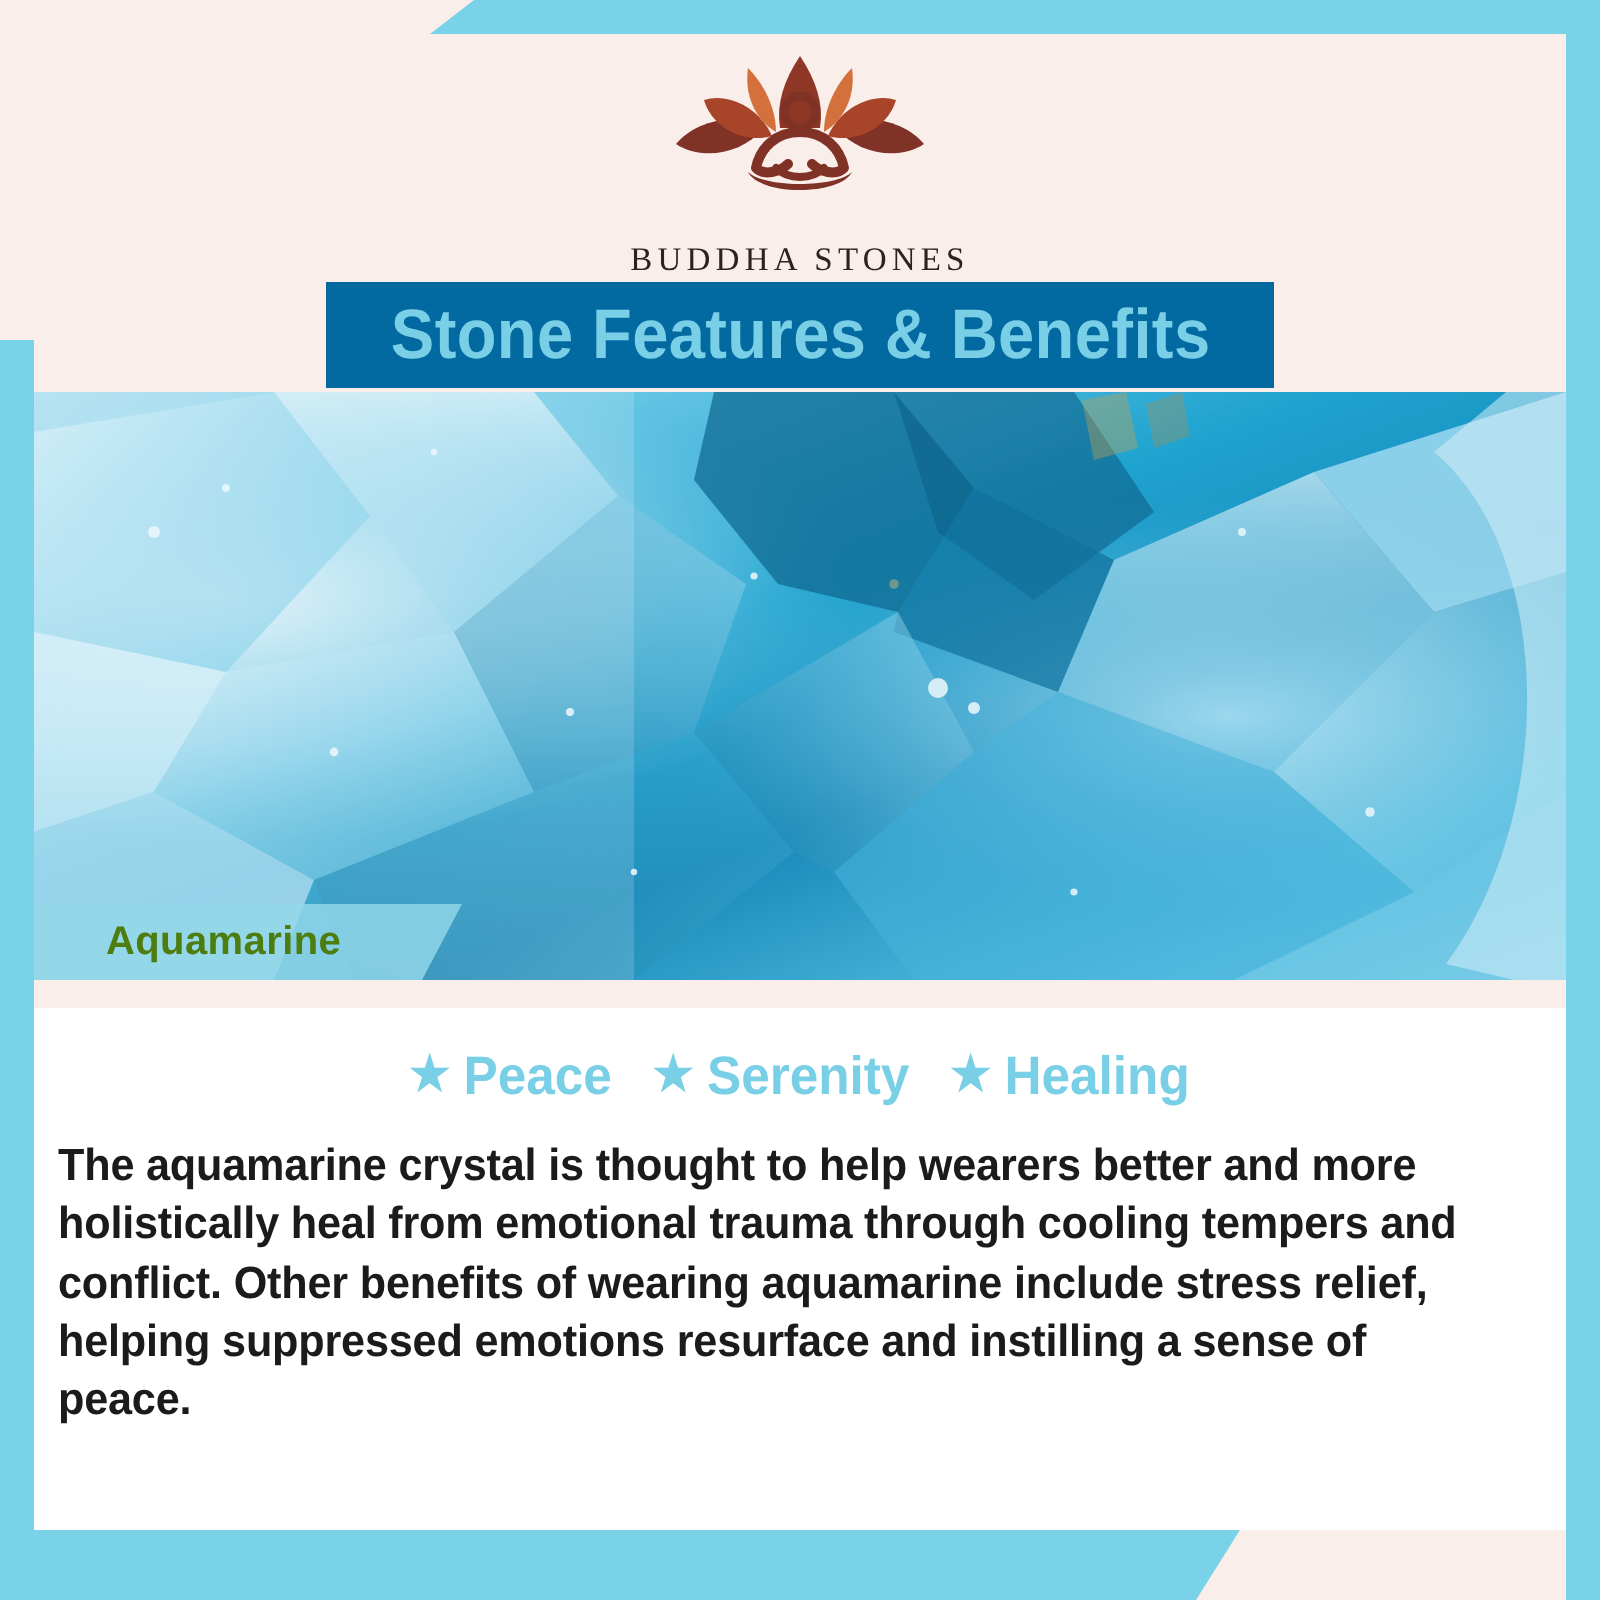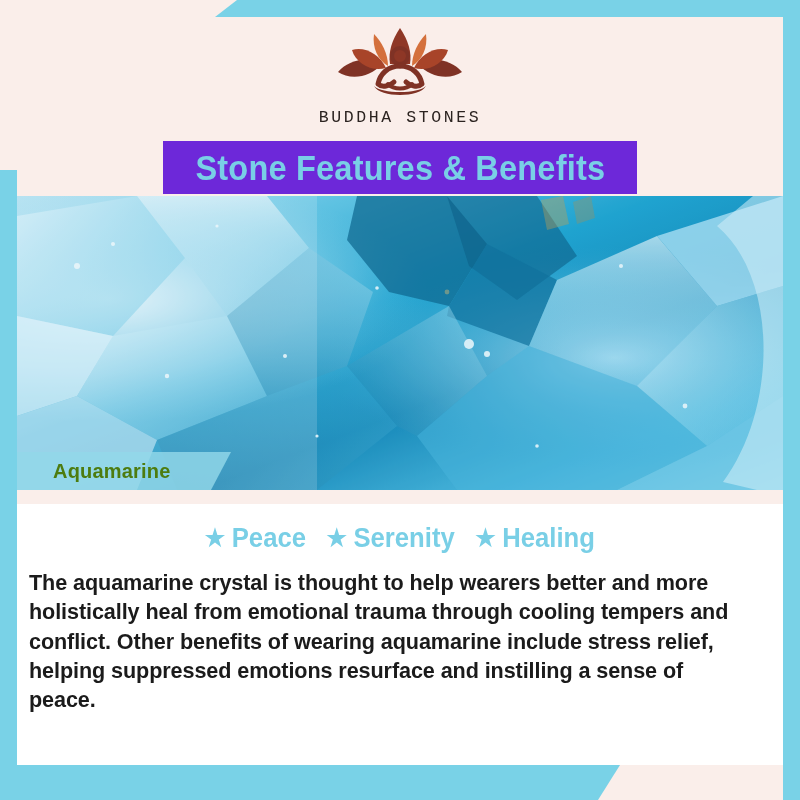--- a/index.html
+++ b/index.html
@@ -67,8 +67,8 @@
   }
   .logo-mark { width:140px; height:84px; display:block; }
   .logo-word {
-    margin-top:2px;
-    font-family:Liberation Mono, monospace;
+    margin-top:14px;
+    font-family:Liberation Serif, serif;
     font-size:16.5px;
     letter-spacing:2.6px;
     color:#2b2320;

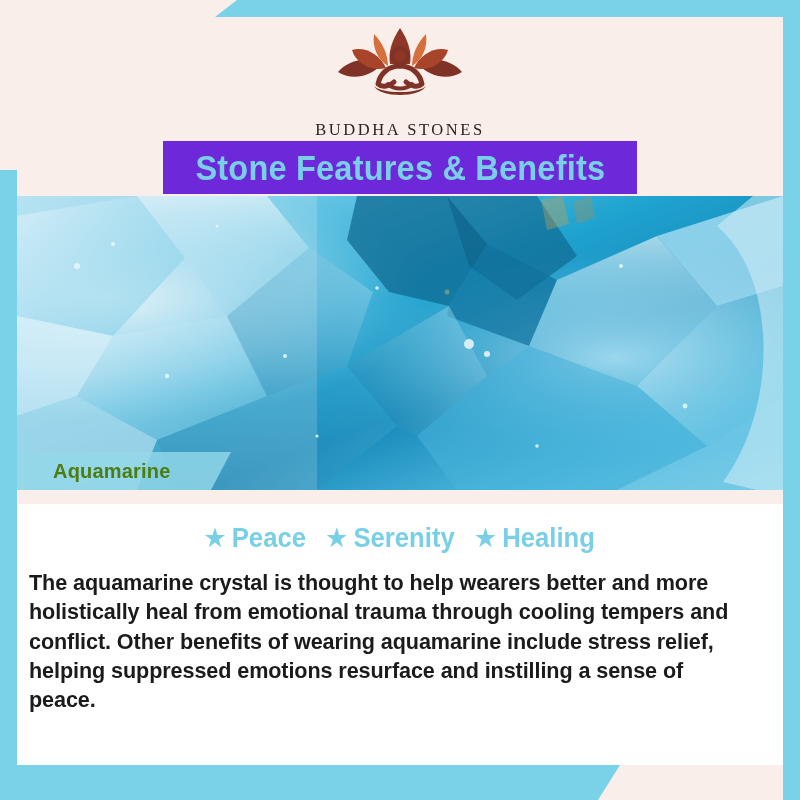--- a/index.html
+++ b/index.html
@@ -78,7 +78,7 @@
   
   .title-band {
     position:absolute; top:141px; left:163px; width:474px; height:53px;
-    background:#6d28d9;
+    background:#0369a1;
     display:flex; align-items:center; justify-content:center;
     z-index:4;
   }

